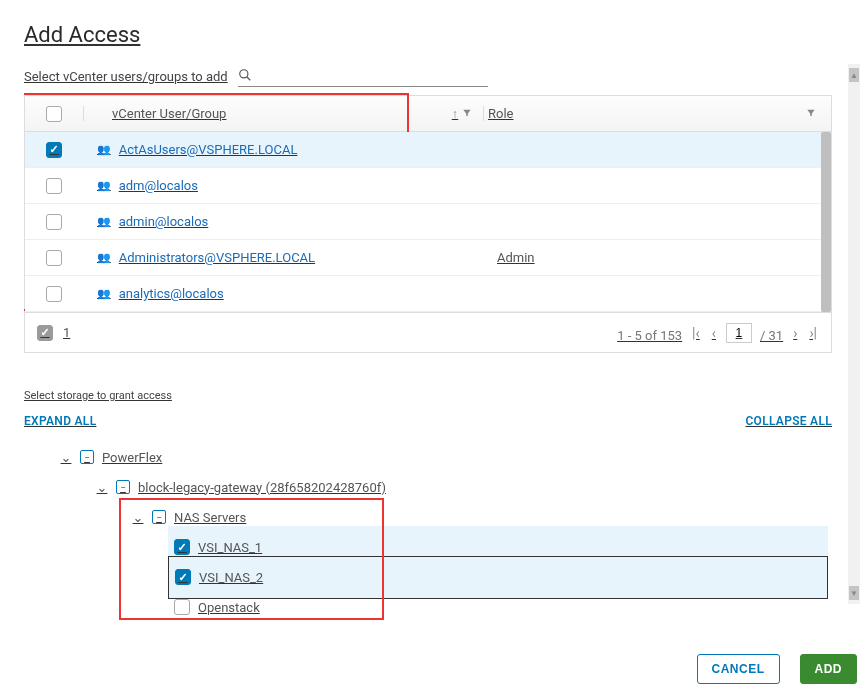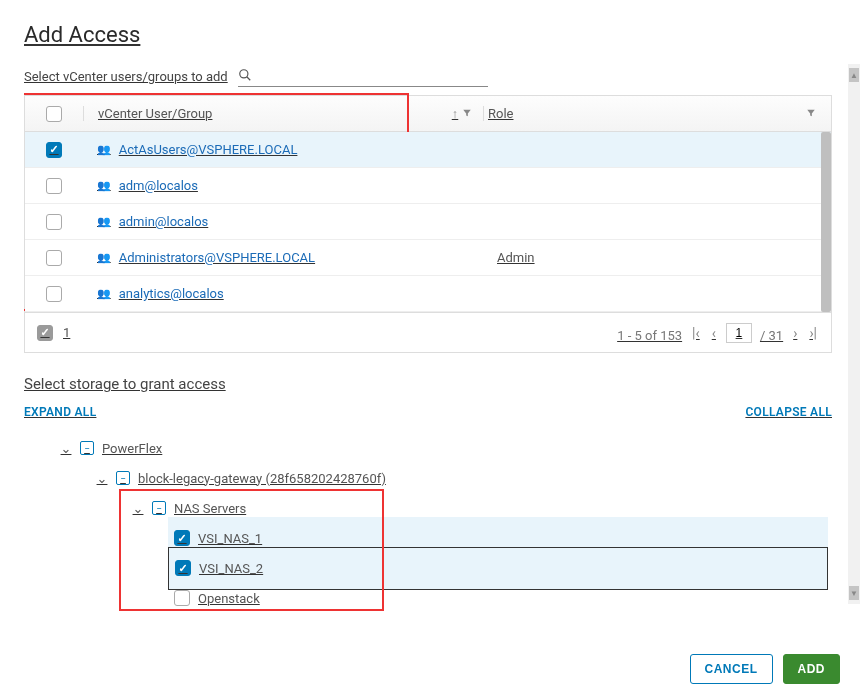--- a/index.html
+++ b/index.html
@@ -68,7 +68,7 @@
       align-items: center;
     }
     .th-check { width: 58px; display:flex; align-items:center; justify-content:center; }
-    .th-user { flex: 1; display:flex; align-items:center; padding-left:14px; color:#555; border-left:1px solid #ddd; white-space:nowrap; }
+    .th-user { flex: 1; display:flex; align-items:center; padding-left:28px; color:#555; border-left:1px solid #ddd; white-space:nowrap; }
     .th-sort { width: 42px; display:flex; align-items:center; justify-content:center; color:#888; gap:4px; }
     .th-role { width: 308px; display:flex; align-items:center; padding-left:4px; color:#555; border-left:1px solid #ddd; }
     .th-filter { width: 40px; display:flex; align-items:center; justify-content:center; color:#888; }

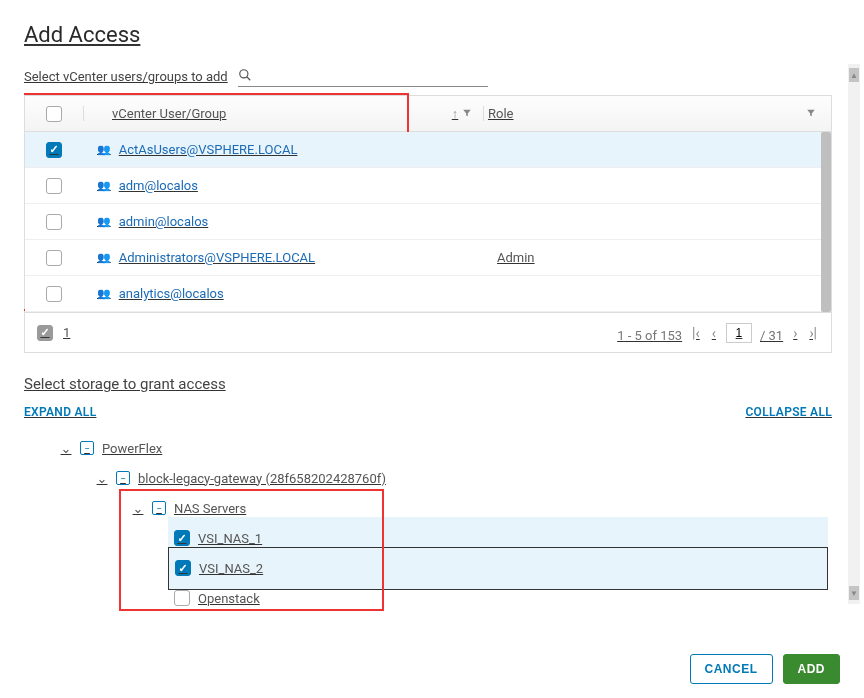--- a/index.html
+++ b/index.html
@@ -108,8 +108,8 @@
     .pag-btn { color:#888; cursor:pointer; padding:2px; font-size:14px; }
 
     .section-title {
-      margin-top: 22px;
-      font-size: 15px;
+      margin-top: 36px;
+      font-size: 11px;
       color: #444;
     }
     .tree-actions {

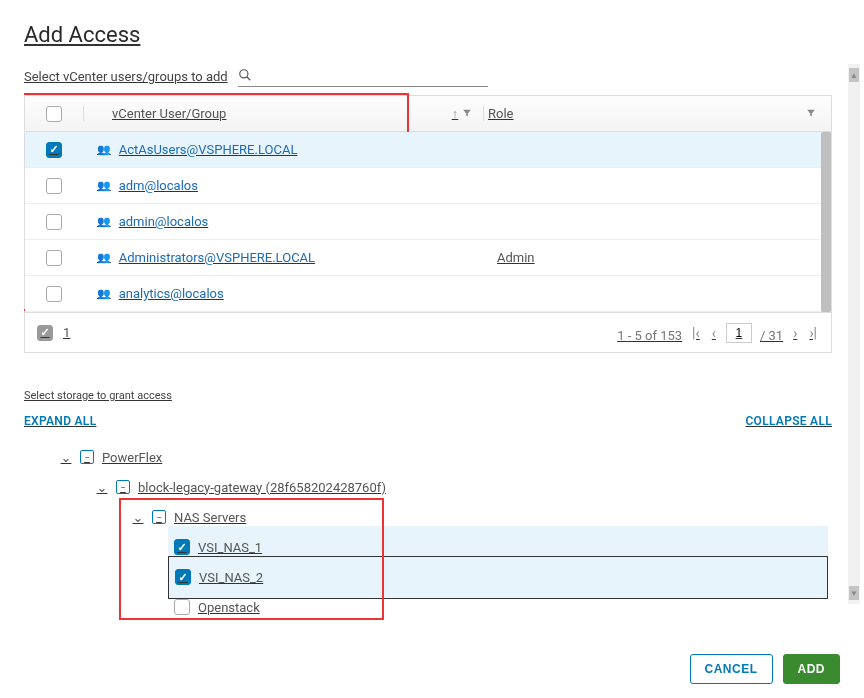--- a/index.html
+++ b/index.html
@@ -149,7 +149,7 @@
     }
 
     .footer {
-      position:absolute; bottom:14px; right:24px; display:flex; gap:10px;
+      position:absolute; bottom:14px; right:7px; display:flex; gap:20px;
     }
     .btn {
       height:30px; padding:0 14px; font-size:12px; font-weight:600;

